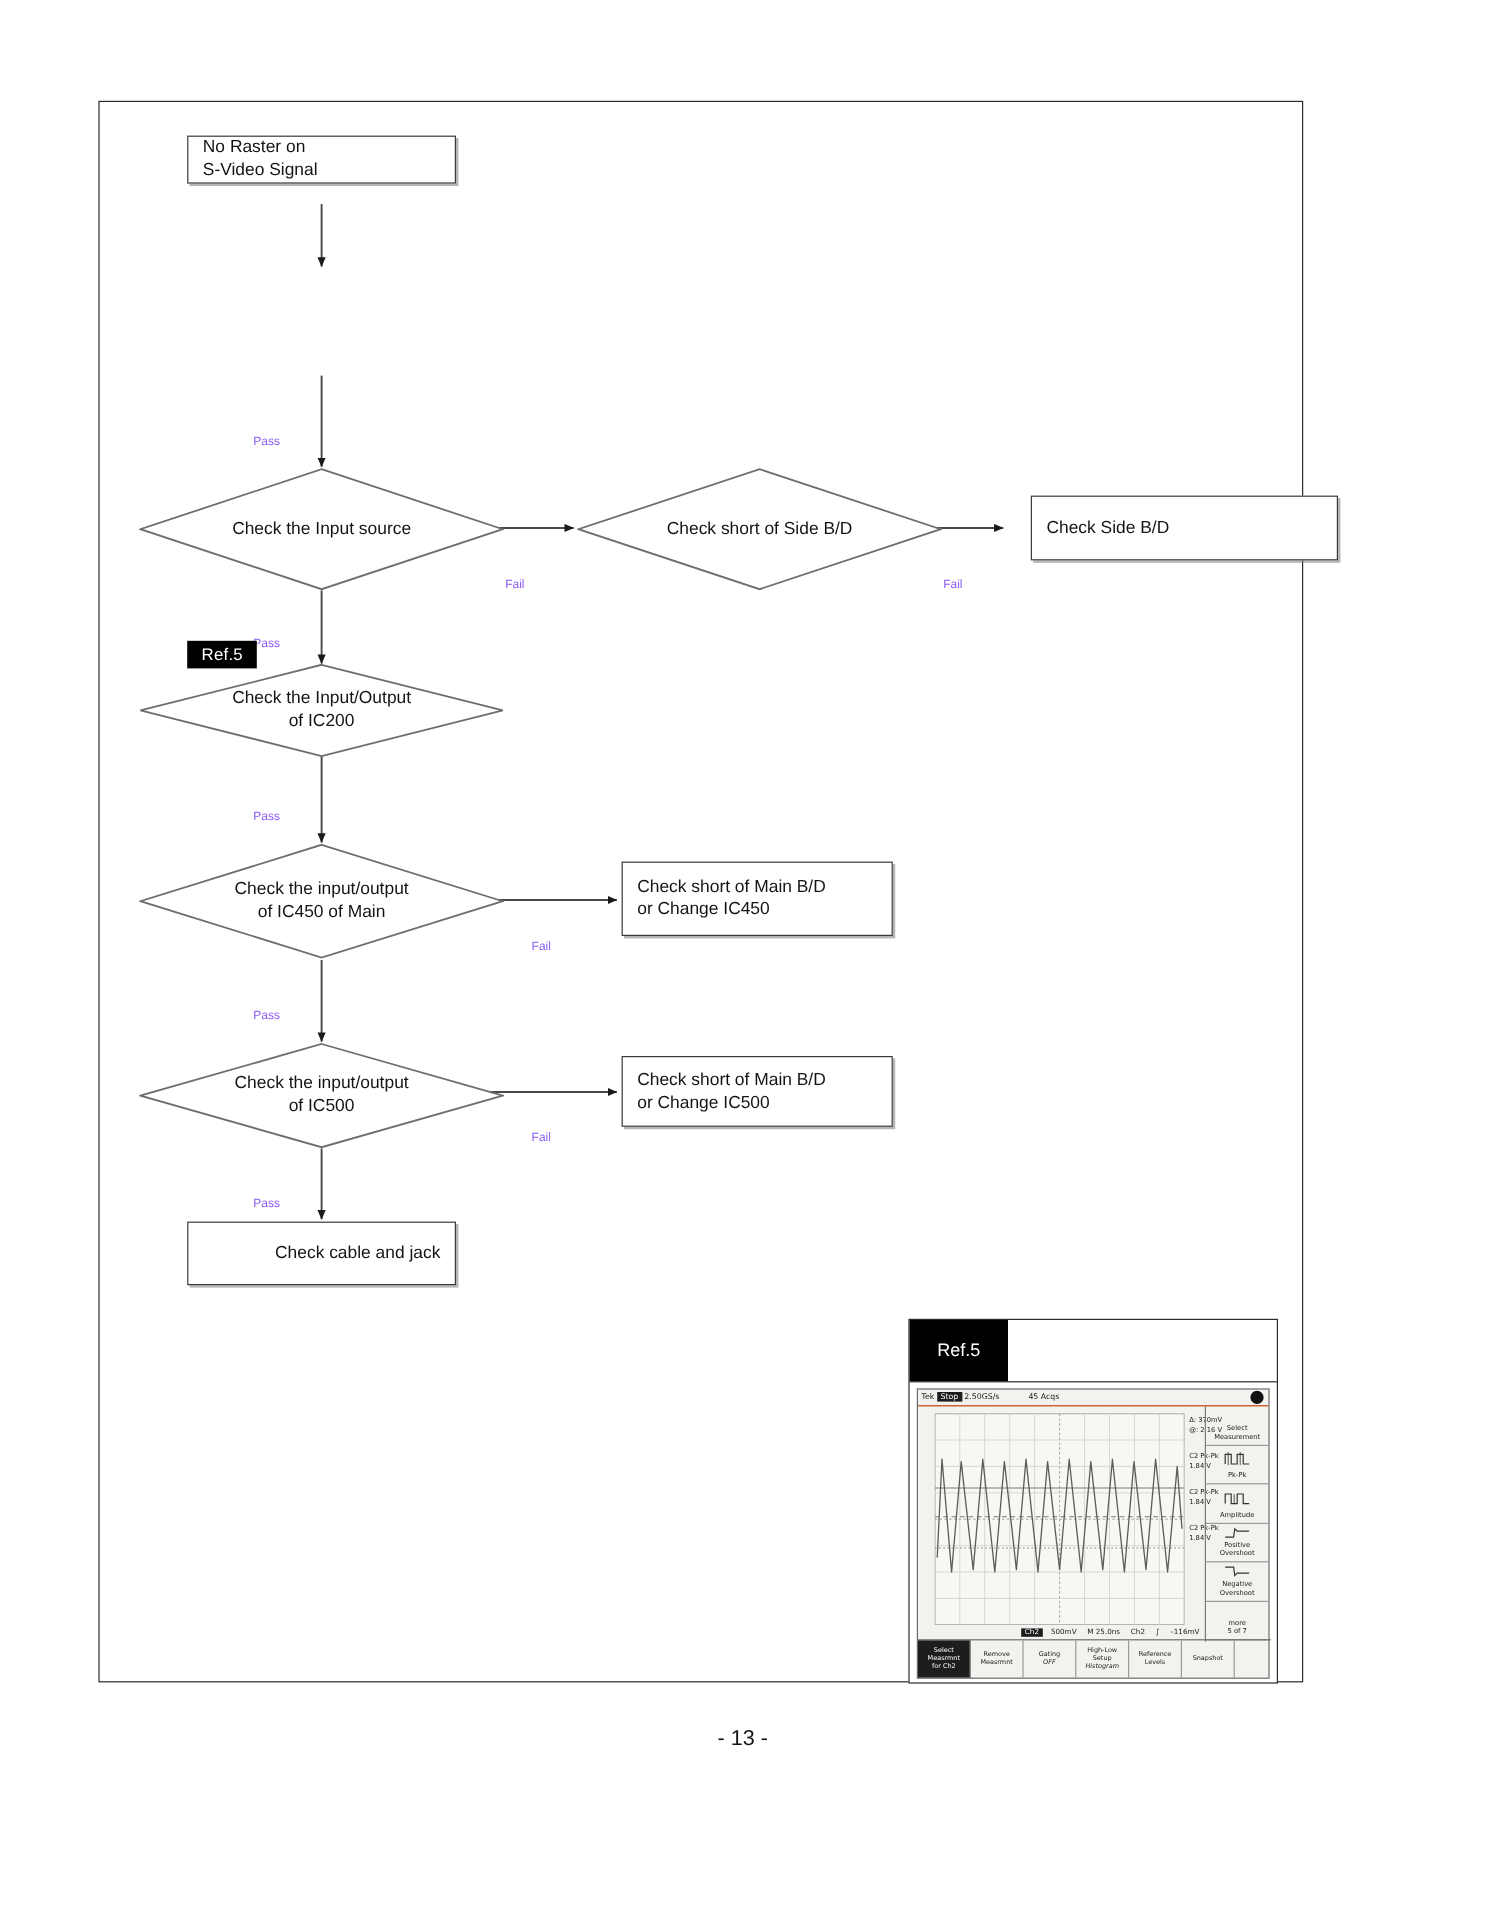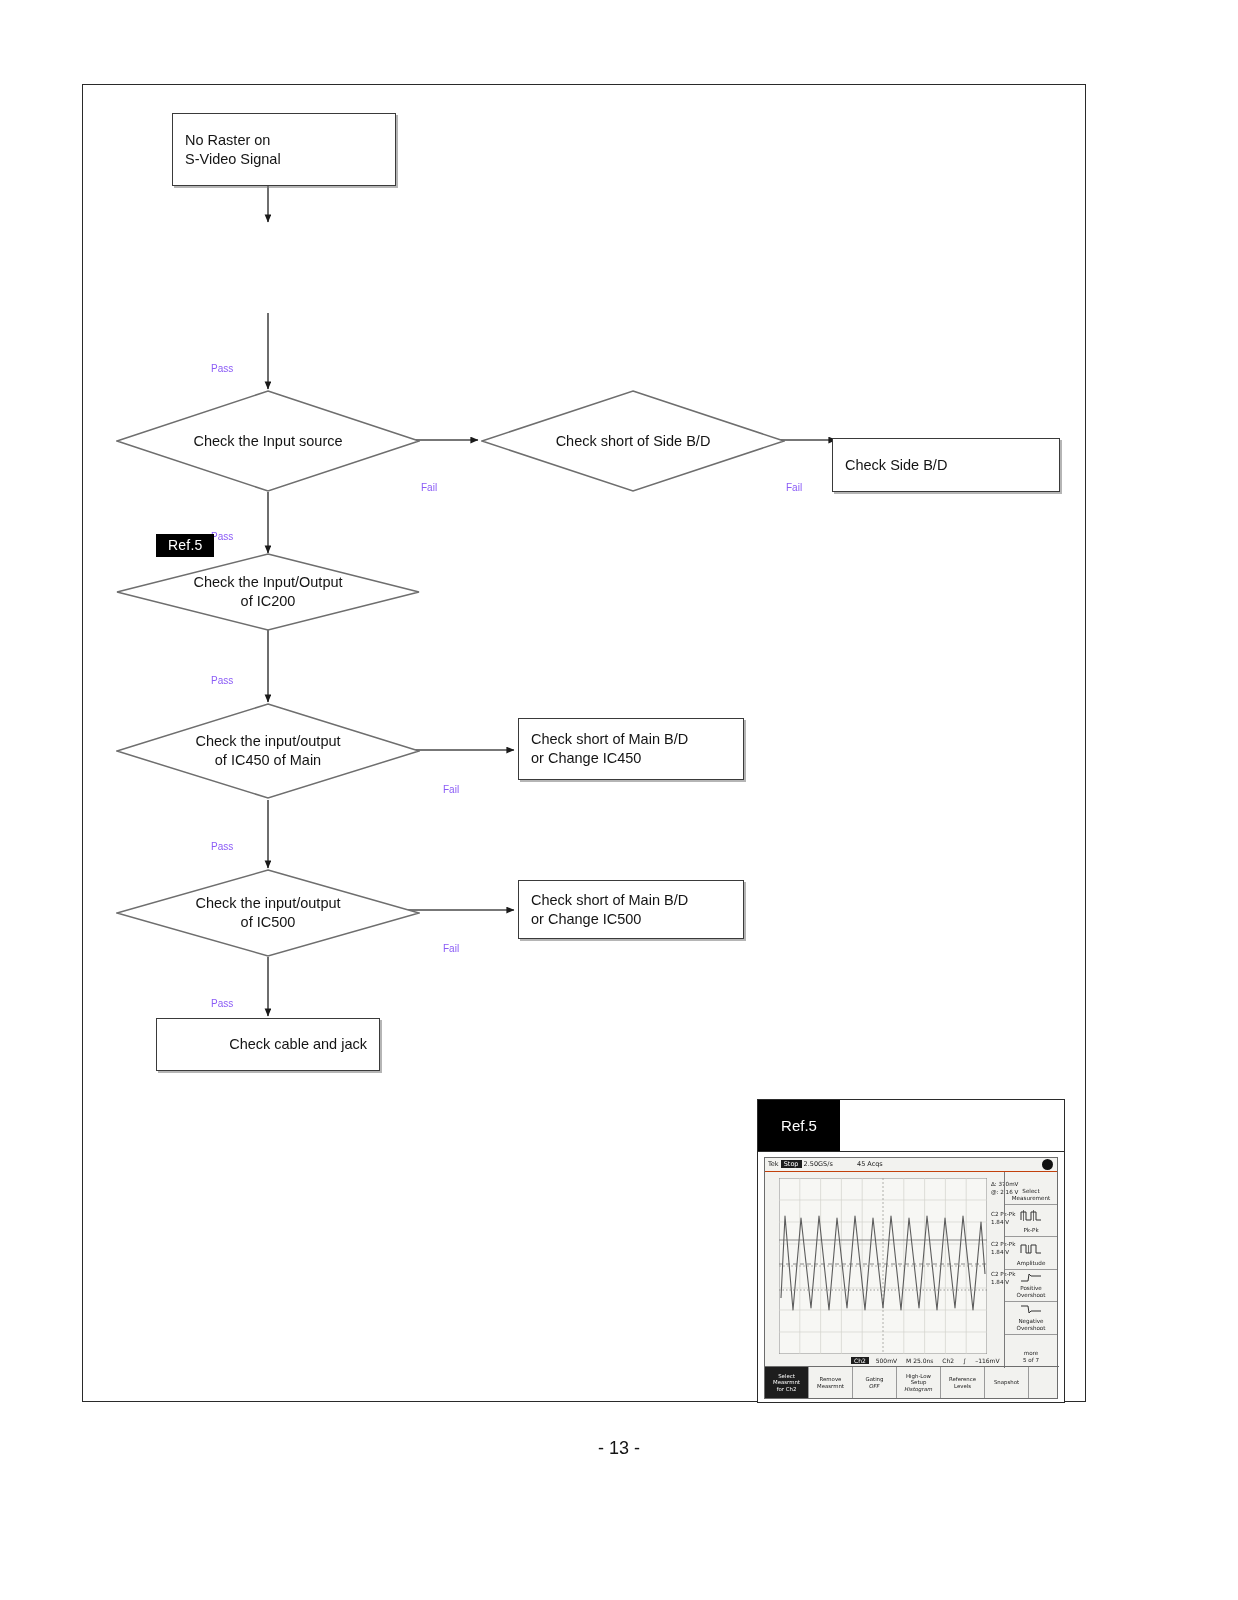--- a/index.html
+++ b/index.html
@@ -114,7 +114,7 @@
     </g>
   </svg>
 
-  <div class="node proc" style="left:172px;top:113px;width:224px;height:73px;">
+  <div class="node proc" style="left:156px;top:113px;width:224px;height:40px;">
     <div class="txt">
       <div>No Raster on</div>
       <div> S-Video Signal</div>

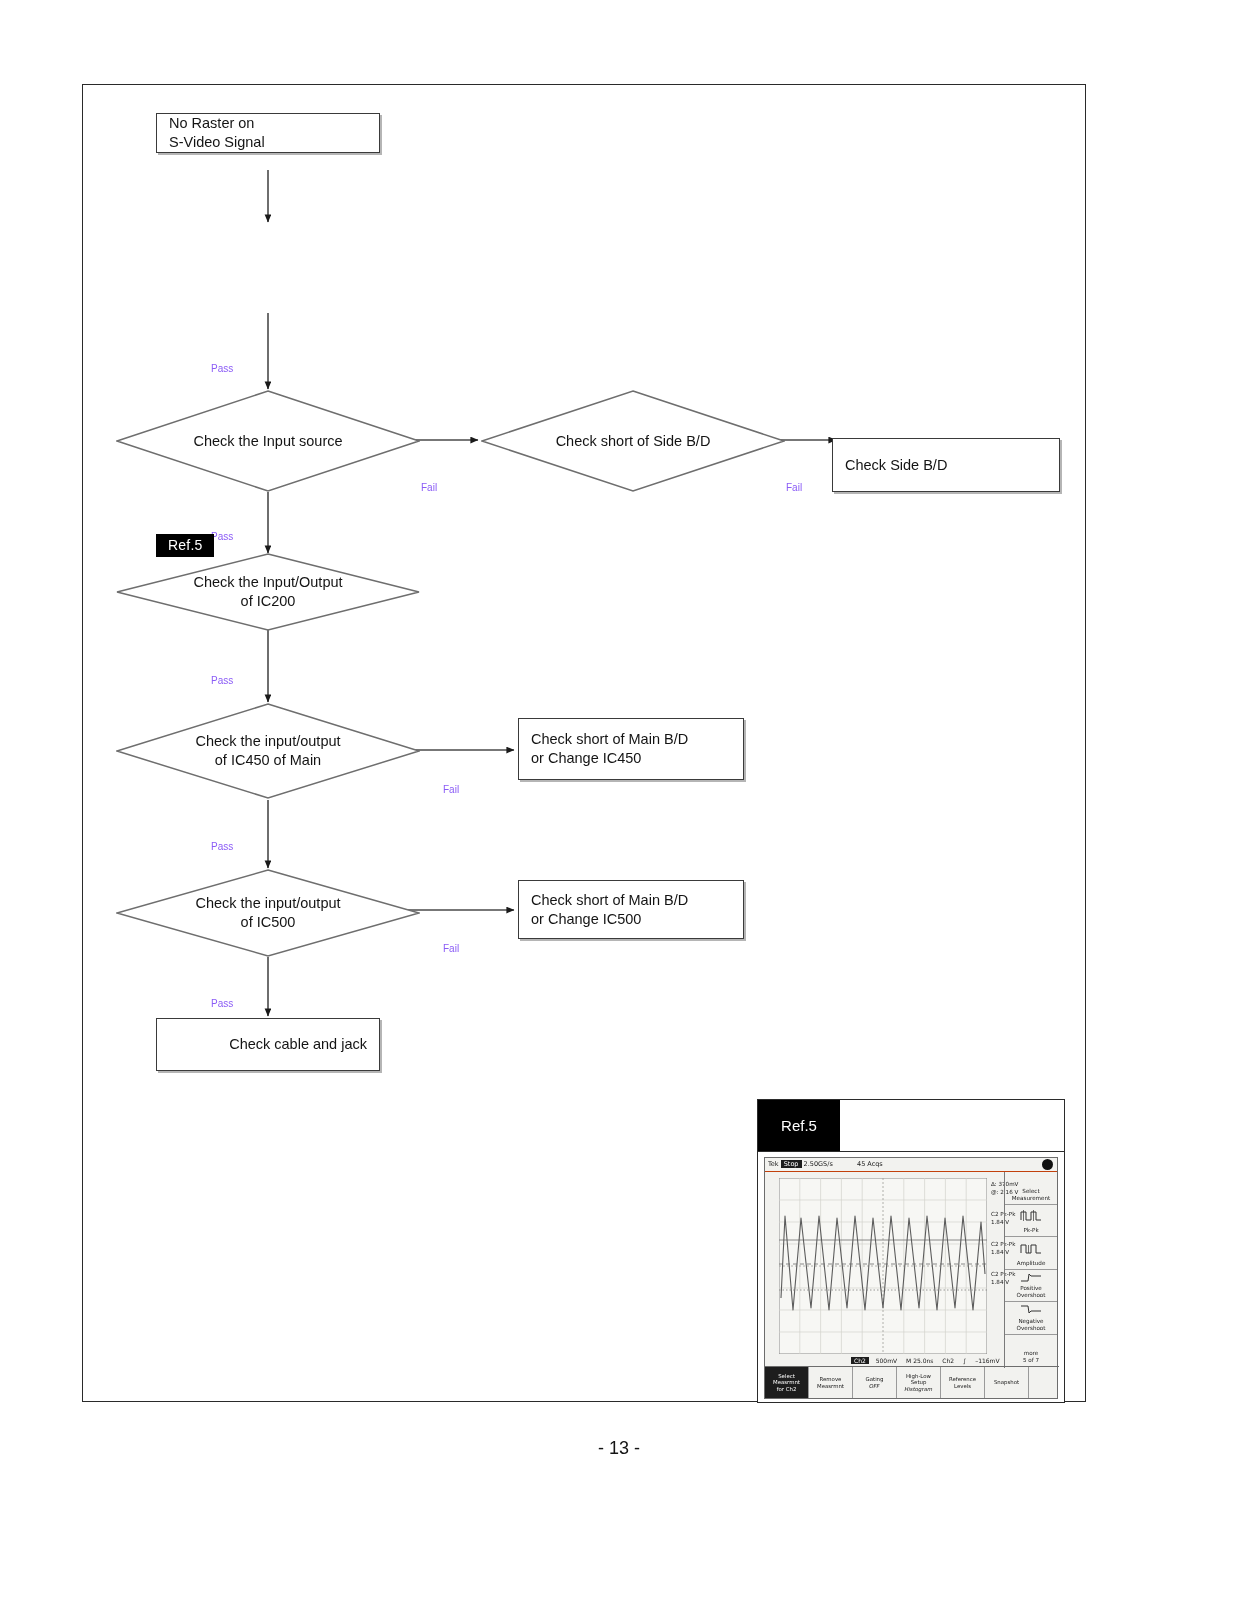--- a/index.html
+++ b/index.html
@@ -140,7 +140,7 @@
   </div>
   <div class="edgelabel" style="left:786px;top:459px;">Fail</div>
 
-  <div class="node proc" style="left:832px;top:413px;width:228px;height:54px;margin-top:25px;">
+  <div class="node proc" style="left:859px;top:413px;width:256px;height:54px;">
     <div class="txt">Check Side B/D</div>
   </div>
 

